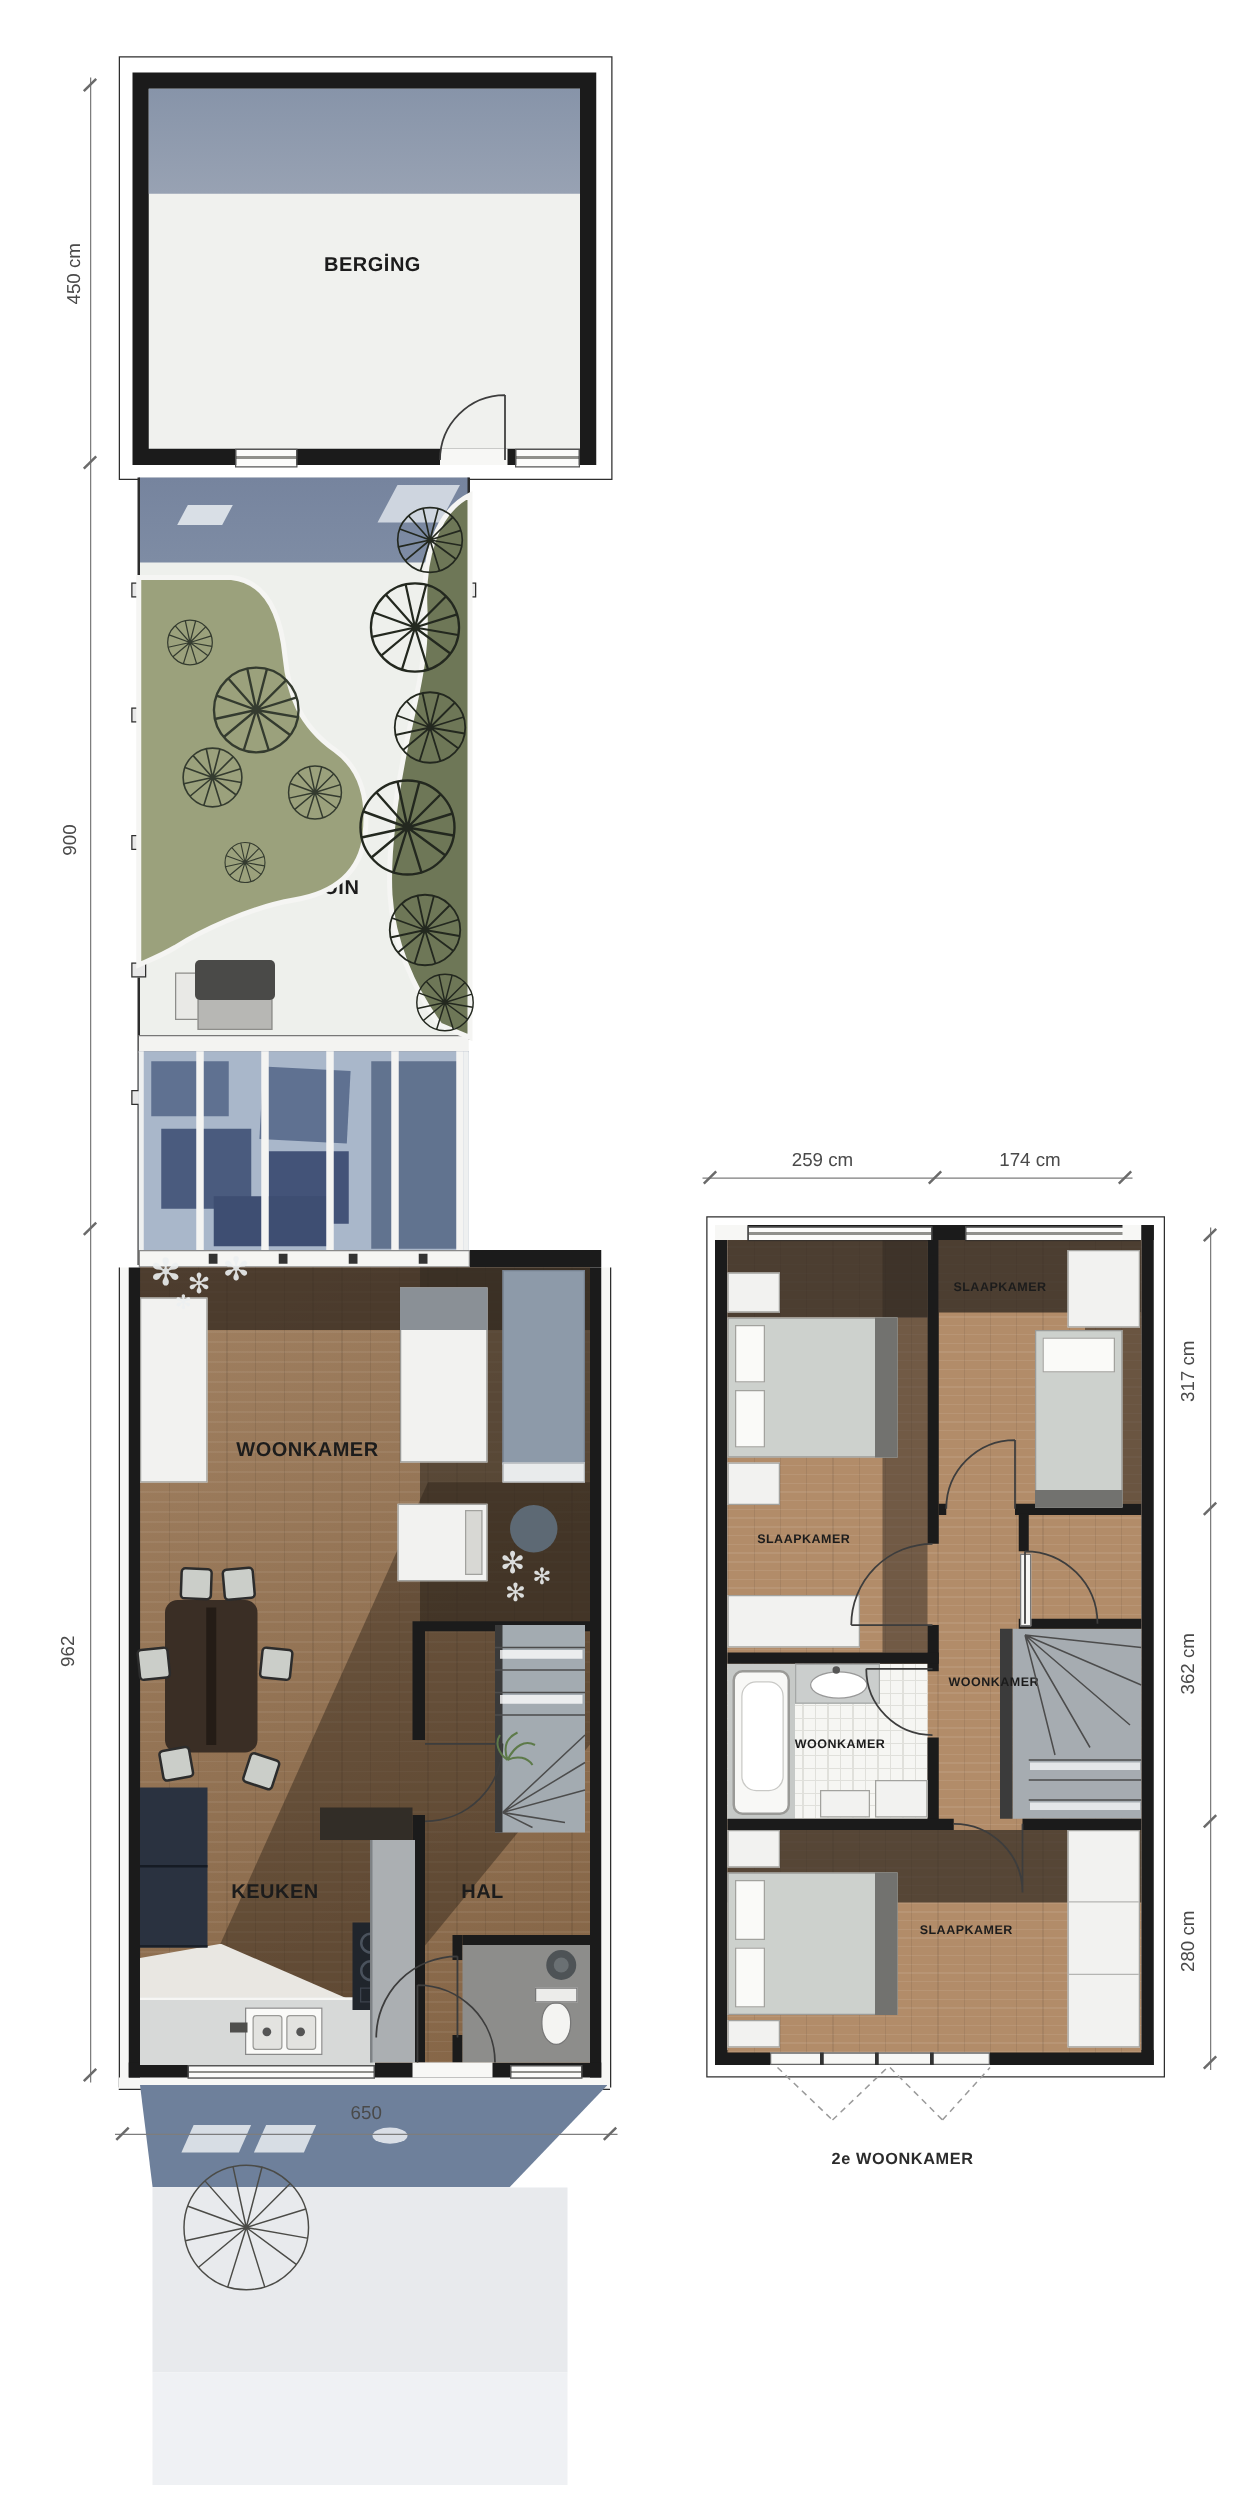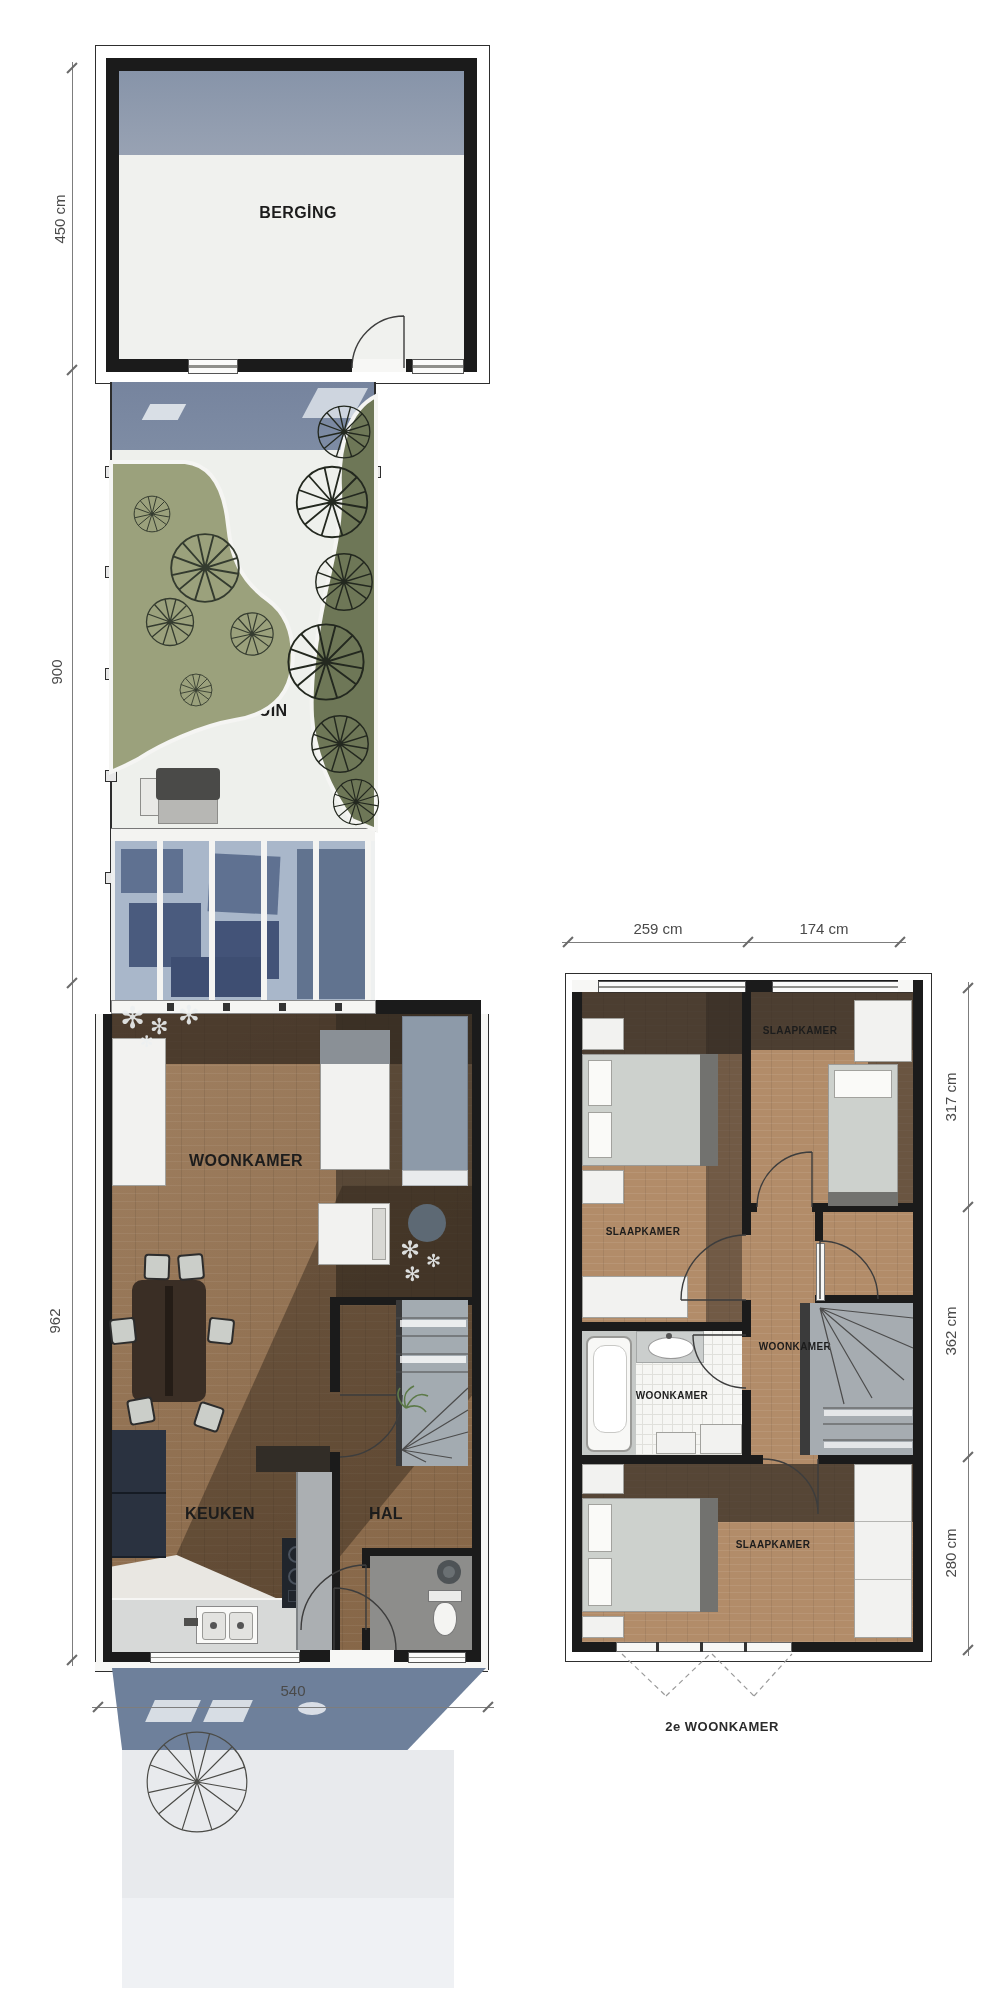--- a/index.html
+++ b/index.html
@@ -190,7 +190,7 @@
   <div class="dimline" style="left:92px;top:1707px;width:402px;height:1px;"></div>
   <div class="tk" style="left:91px;top:1706px;"></div>
   <div class="tk" style="left:481px;top:1706px;"></div>
-  <div class="dim" style="left:243px;top:1682px;width:100px;">540</div>
+  <div class="dim" style="left:243px;top:1682px;width:100px;">650</div>
 
   <div class="dimline" style="left:562px;top:942px;width:344px;height:1px;"></div>
   <div class="tk" style="left:561px;top:941px;"></div>

